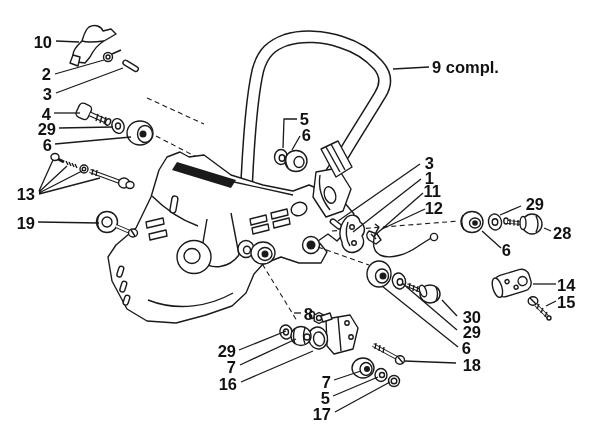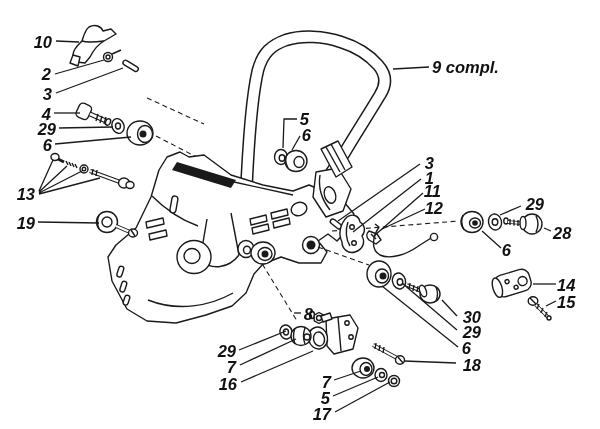--- a/index.html
+++ b/index.html
@@ -6,7 +6,6 @@
   .stage{
     position:relative;width:600px;height:429px;background:#ffffff;overflow:hidden;
     font-family:"Liberation Sans", sans-serif;
-    font-style:italic;
   }
   svg{position:absolute;left:0;top:0;}
   .callout{

